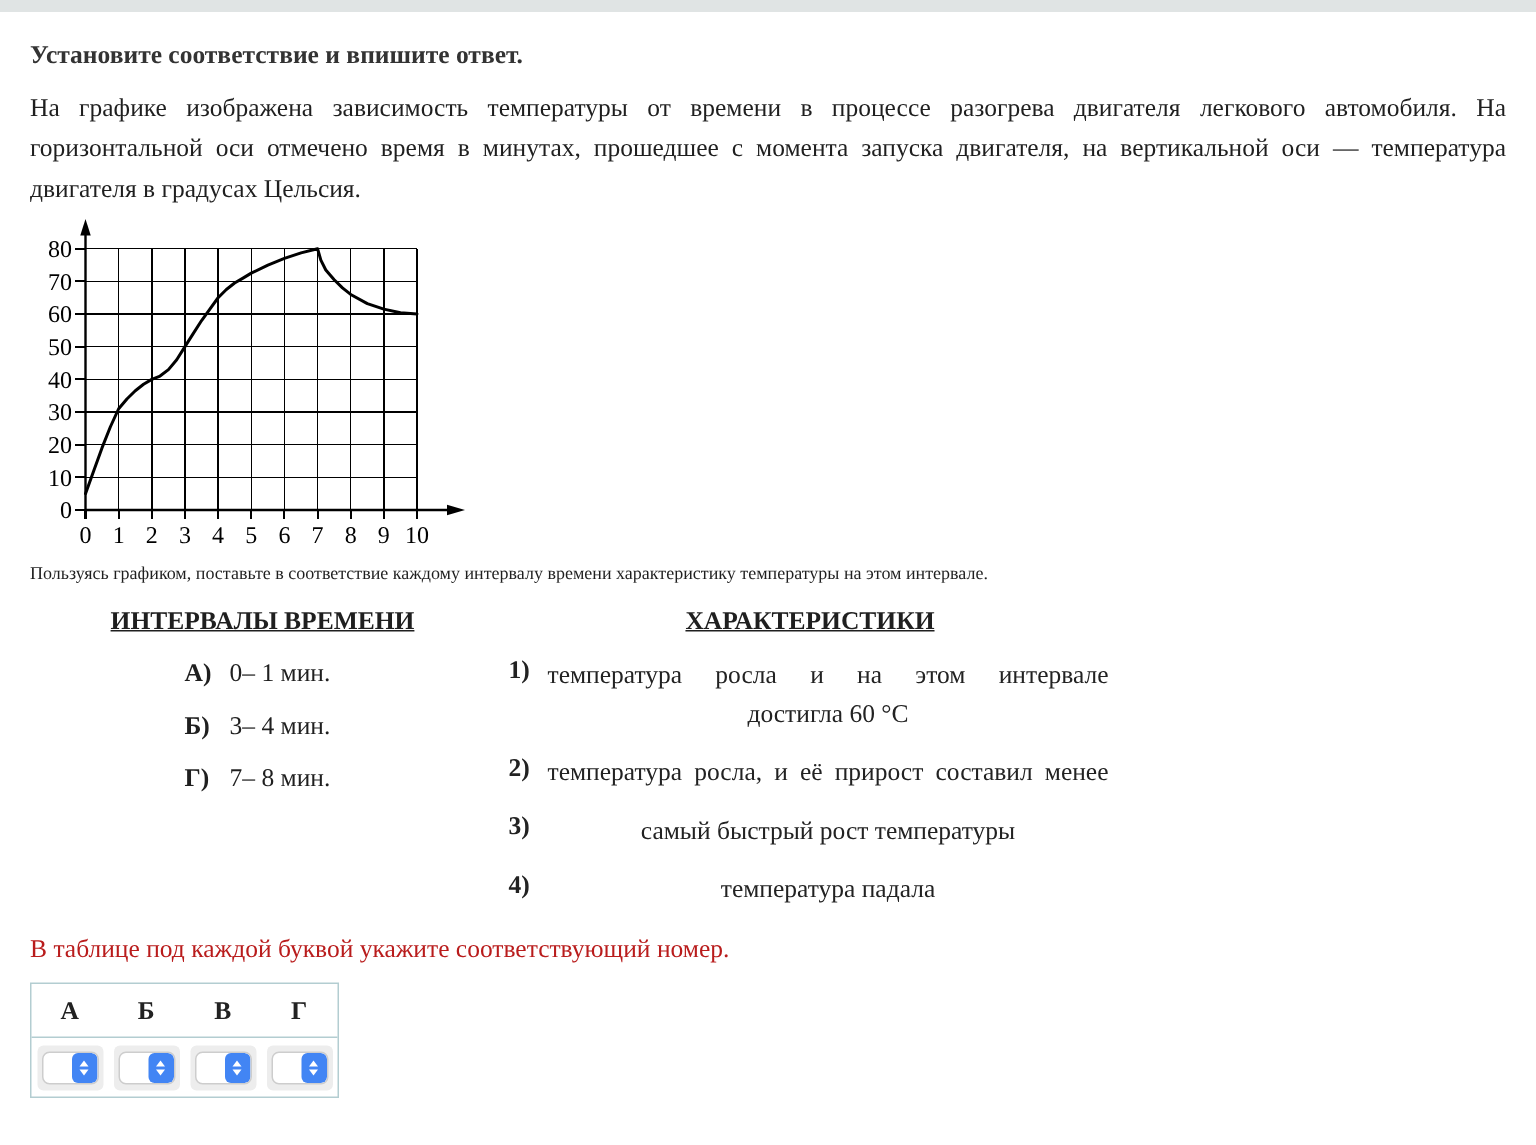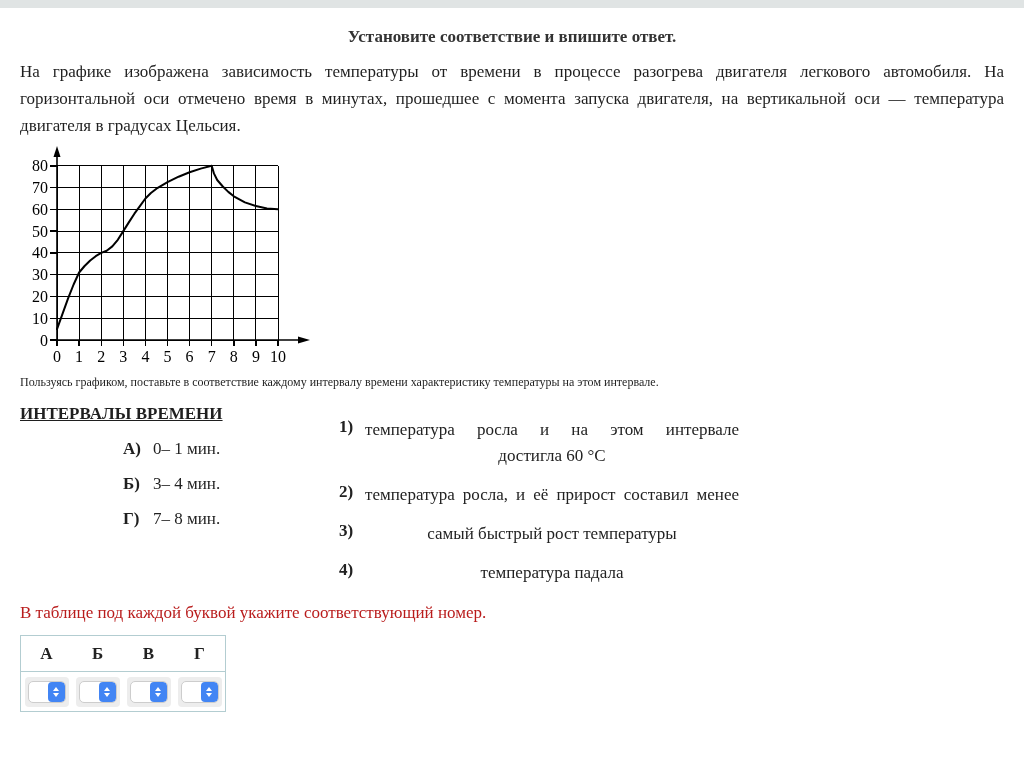--- a/index.html
+++ b/index.html
@@ -7,7 +7,7 @@
   body { font-family:"Liberation Serif", serif; color:#222; overflow:hidden; }
   .topbar { height:8px; background:#e0e4e4; }
   .content { padding:0 20px; }
-  .page-title { font-size:17px; font-weight:bold; color:#333; margin:19px 0 11px 0;text-align:center; }
+  .page-title { font-size:17px; font-weight:bold; color:#333; margin:19px 0 11px 0; }
   .intro { font-size:17px; line-height:27px; text-align:justify; color:#1f1f1f; }
   .chart-wrap { margin-top:4px; height:230px; }
   .instruction { font-size:12px; color:#1f1f1f; margin-top:2px; }

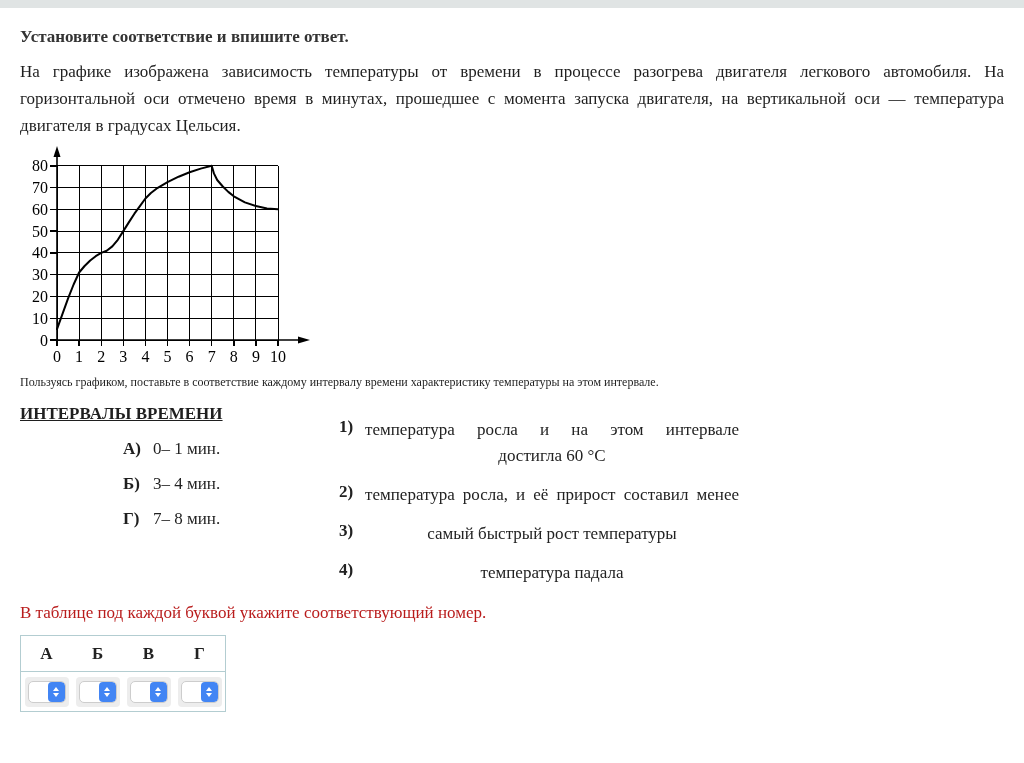--- a/index.html
+++ b/index.html
@@ -14,7 +14,7 @@
   .match-section { display:flex; margin-top:14px; }
   .col-left { width:310px; }
   .col-right { width:420px; }
-  .col-header { font-size:17px; font-weight:bold; text-decoration:underline; text-align:left; color:#1f1f1f; }
+  .col-header { font-size:17px; font-weight:bold; text-decoration:underline; text-align:center; color:#1f1f1f; }
   .intervals-list { margin-top:2px; }
   .interval-row { margin:15px 0 0 103px; font-size:17px; color:#1f1f1f; }
   .interval-letter { font-weight:bold; display:inline-block; width:30px; }

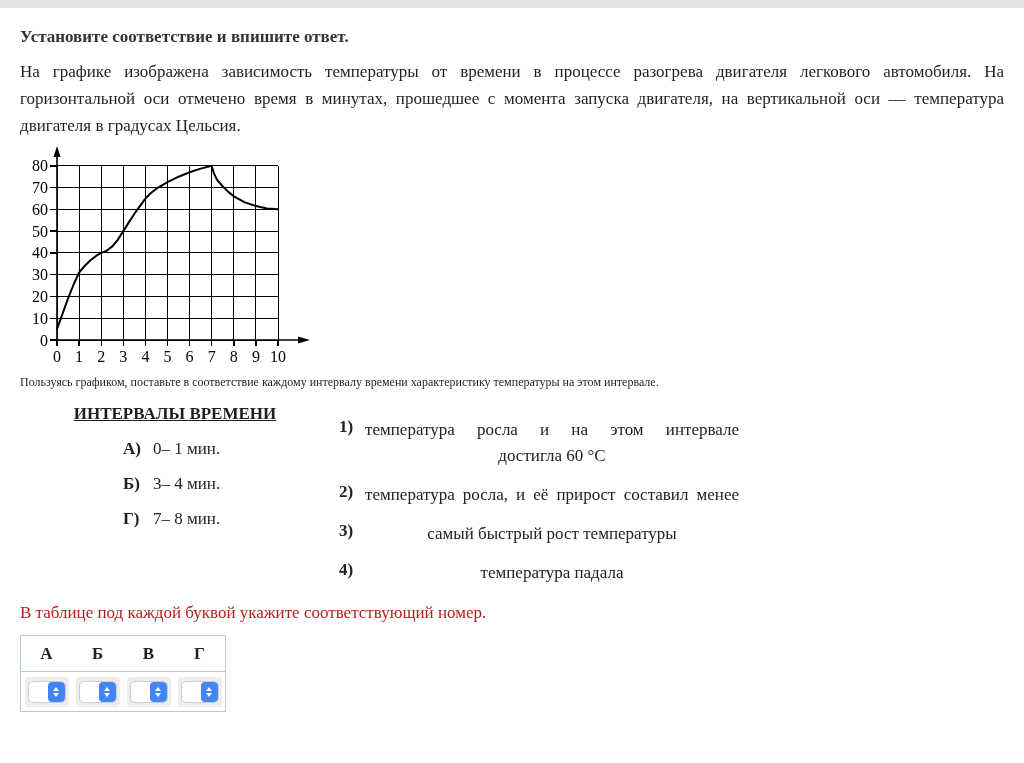--- a/index.html
+++ b/index.html
@@ -130,6 +130,7 @@
         </div>
     </div>
     <div class="col-right">
+      <div class="col-header">ХАРАКТЕРИСТИКИ</div>
       <div class="char-list" id="char-list">
           <div class="char-item">
             <div class="char-num">1)</div>

